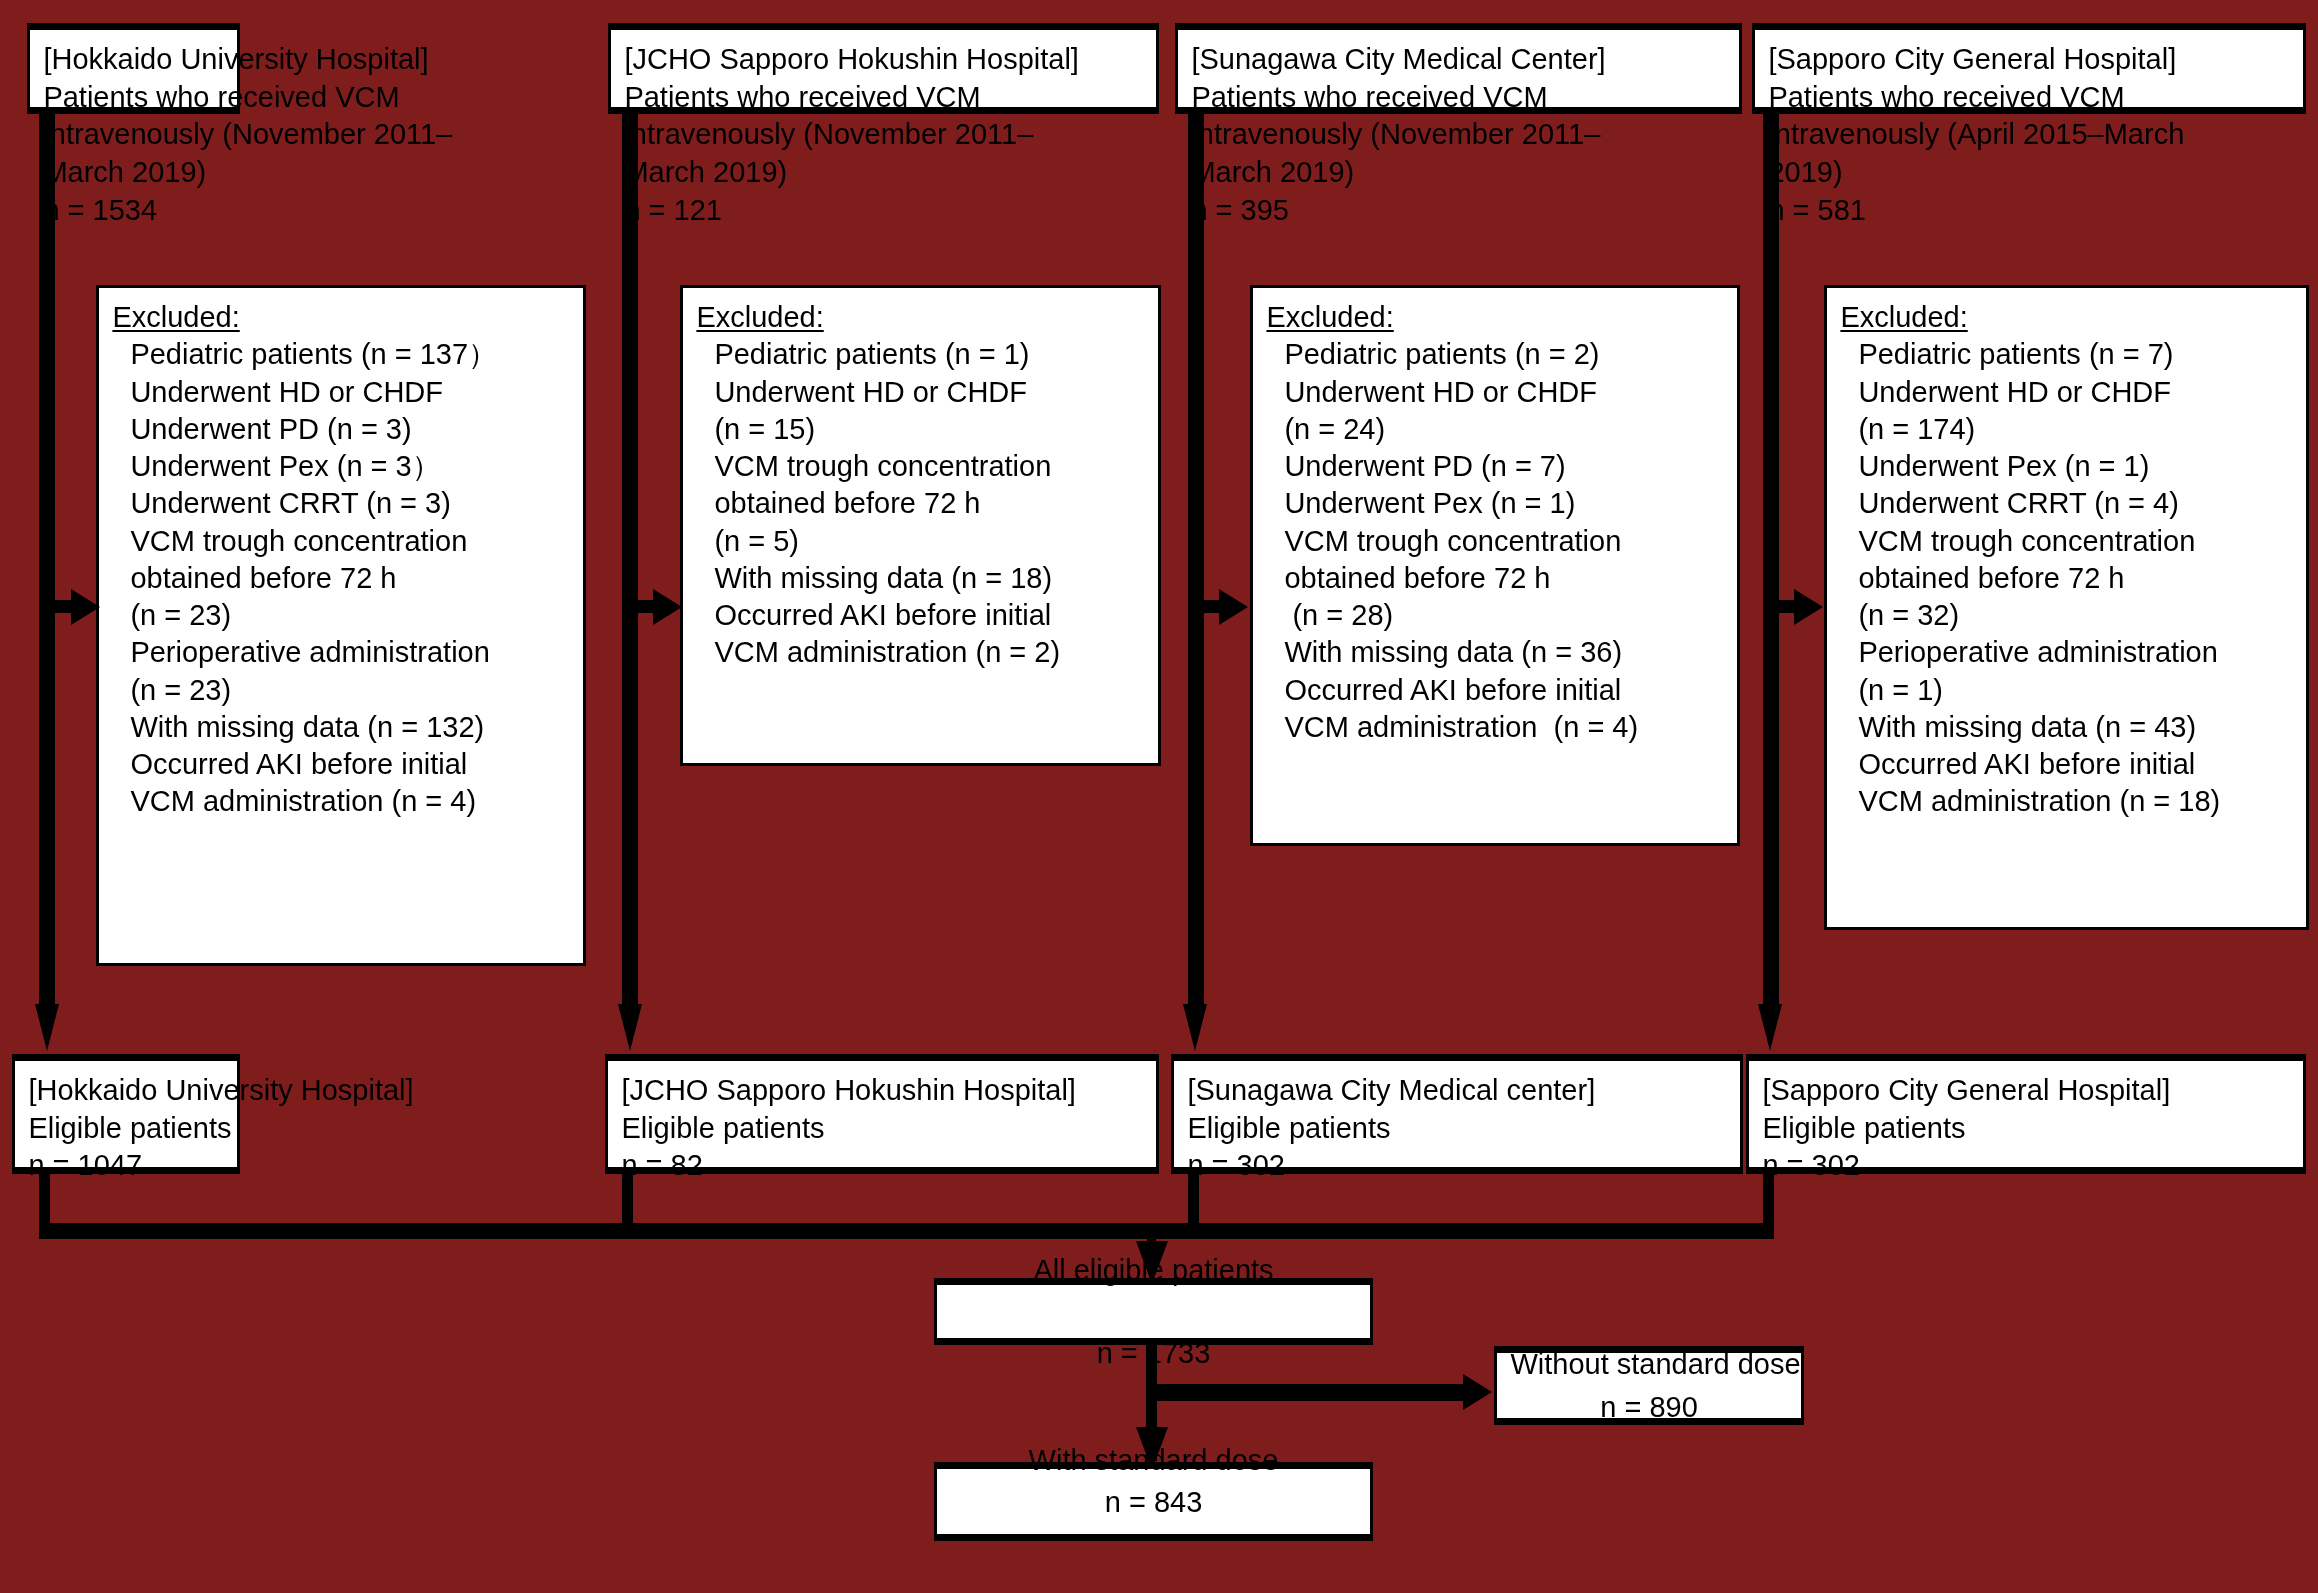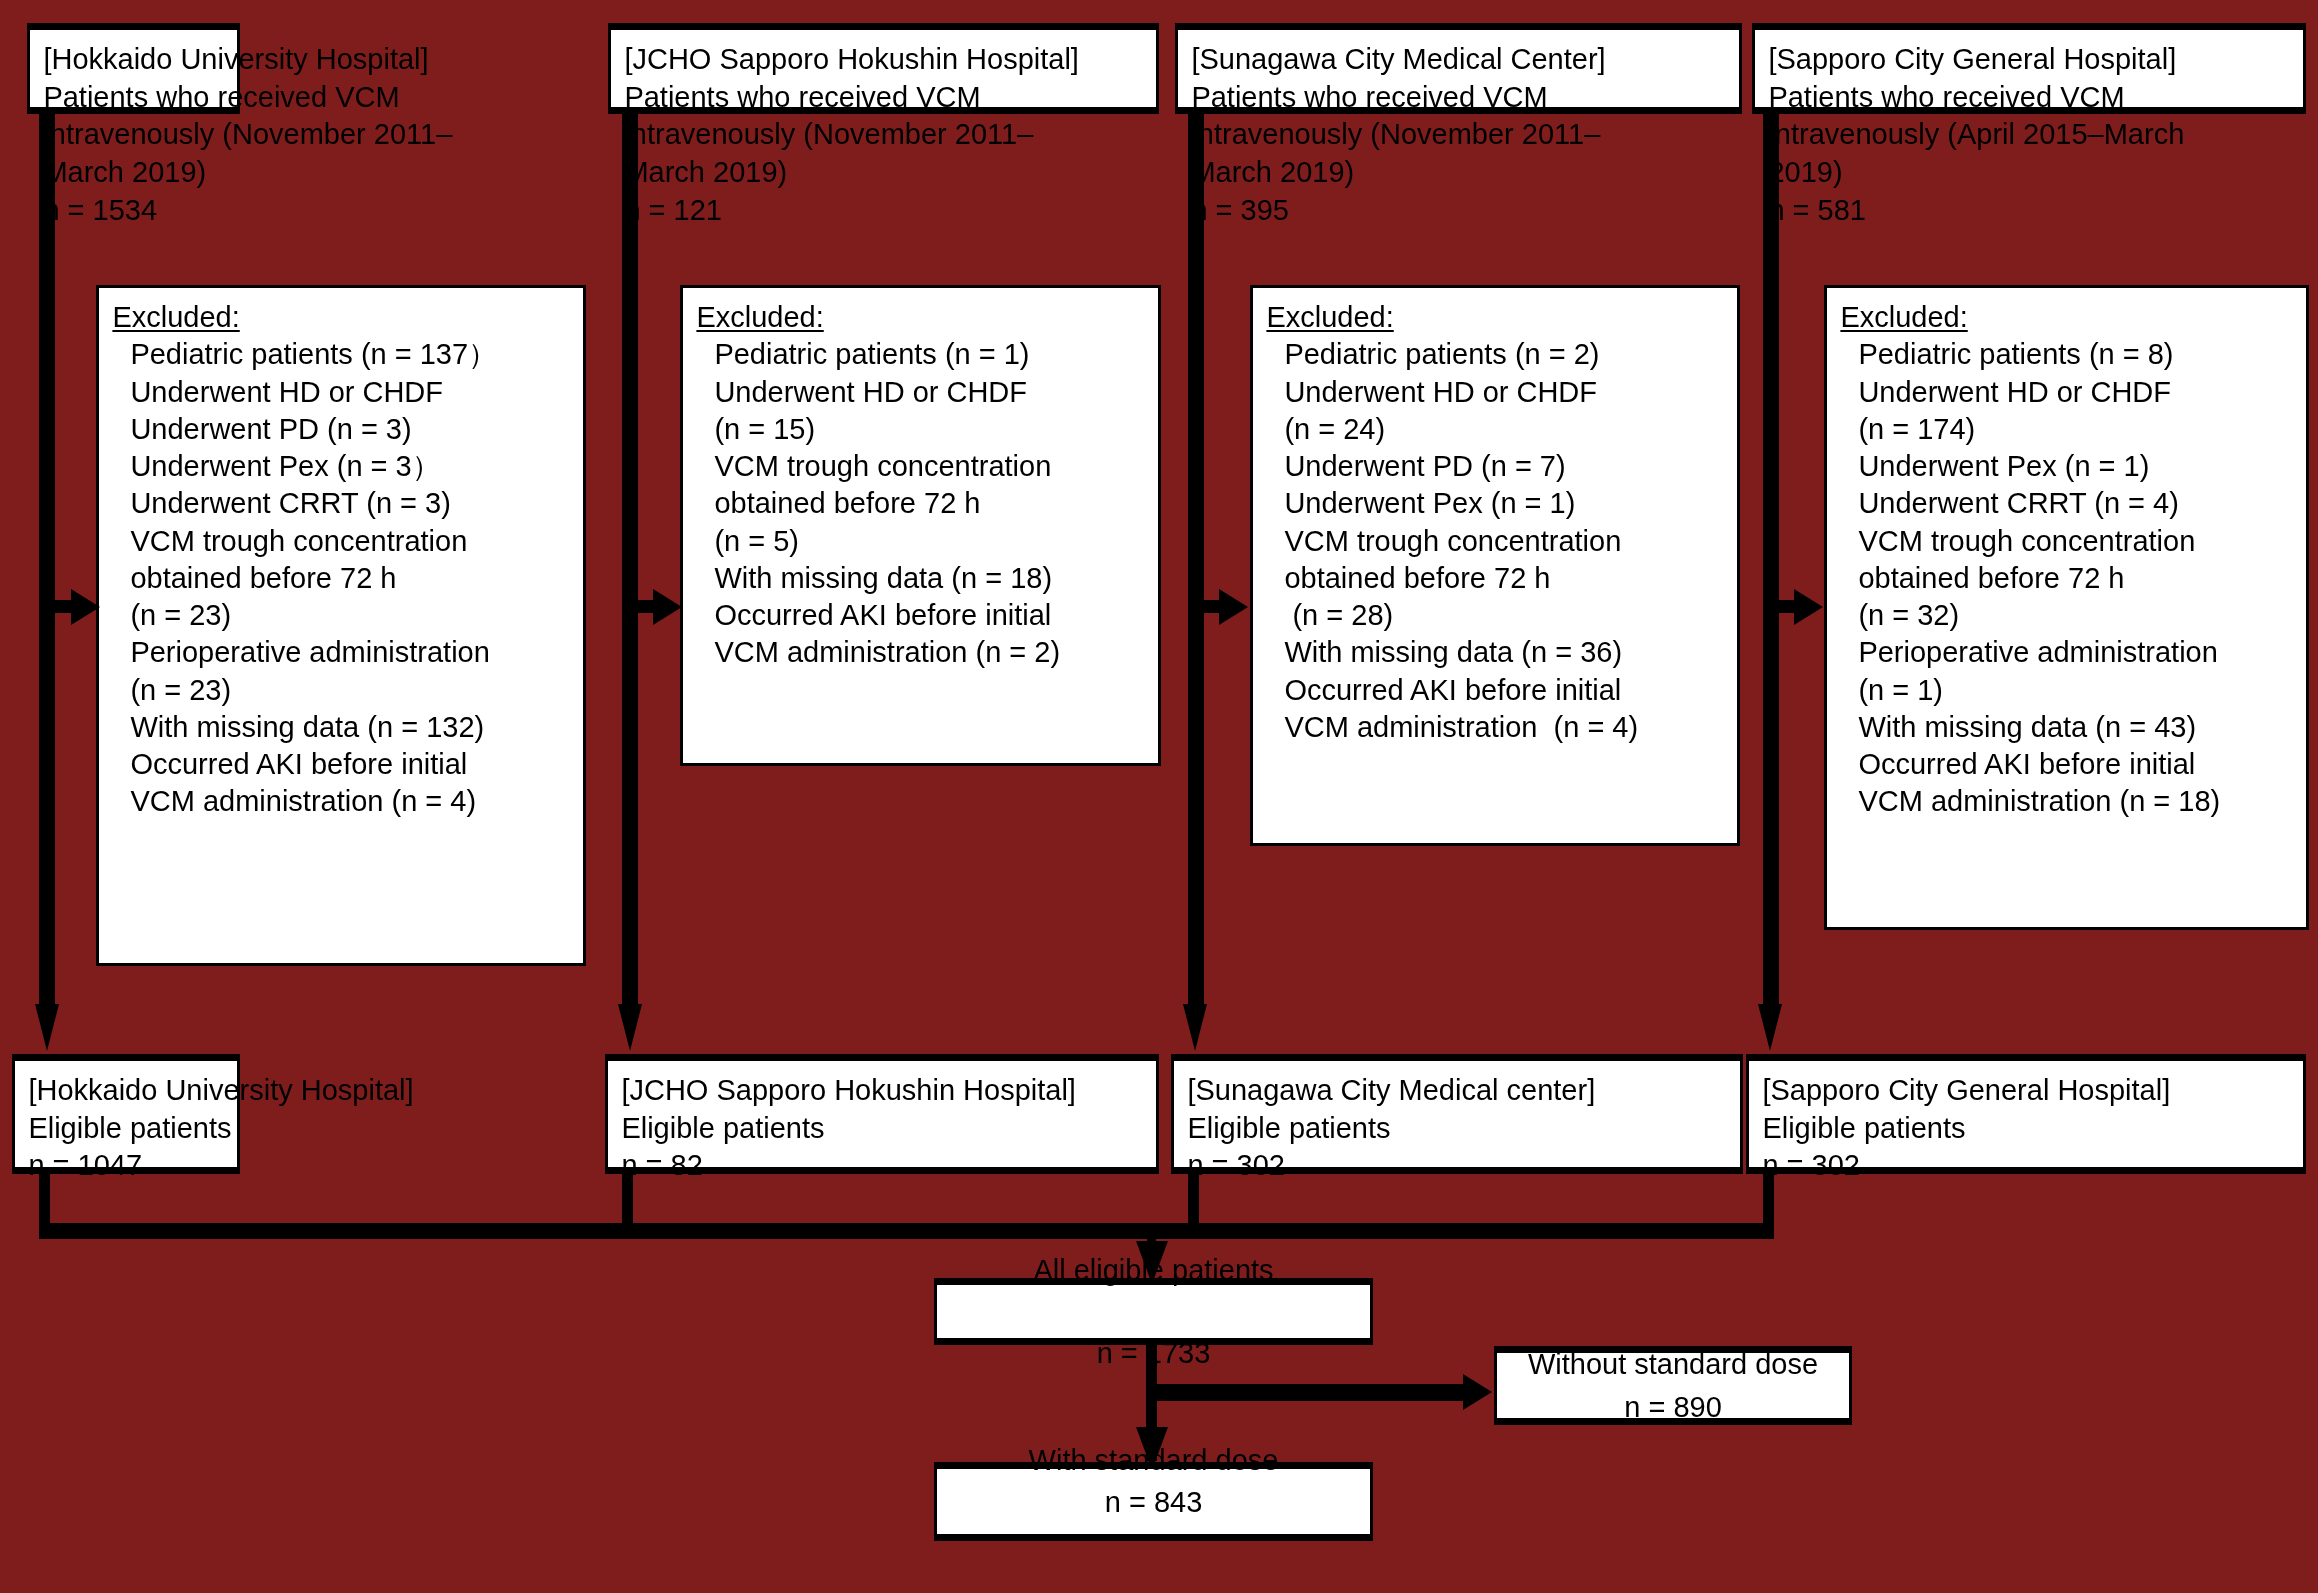--- a/index.html
+++ b/index.html
@@ -207,7 +207,7 @@
 
   <div class="box excl-box" style="left:1824px; top:285px; width:485px; height:645px;">
     <span class="line hdr">Excluded:</span>
-    <span class="line item">Pediatric patients (n = 8)</span>
+    <span class="line item">Pediatric patients (n = 7)</span>
     <span class="line item">Underwent HD or CHDF</span>
     <span class="line item">(n = 174)</span>
     <span class="line item">Underwent Pex (n = 1)</span>

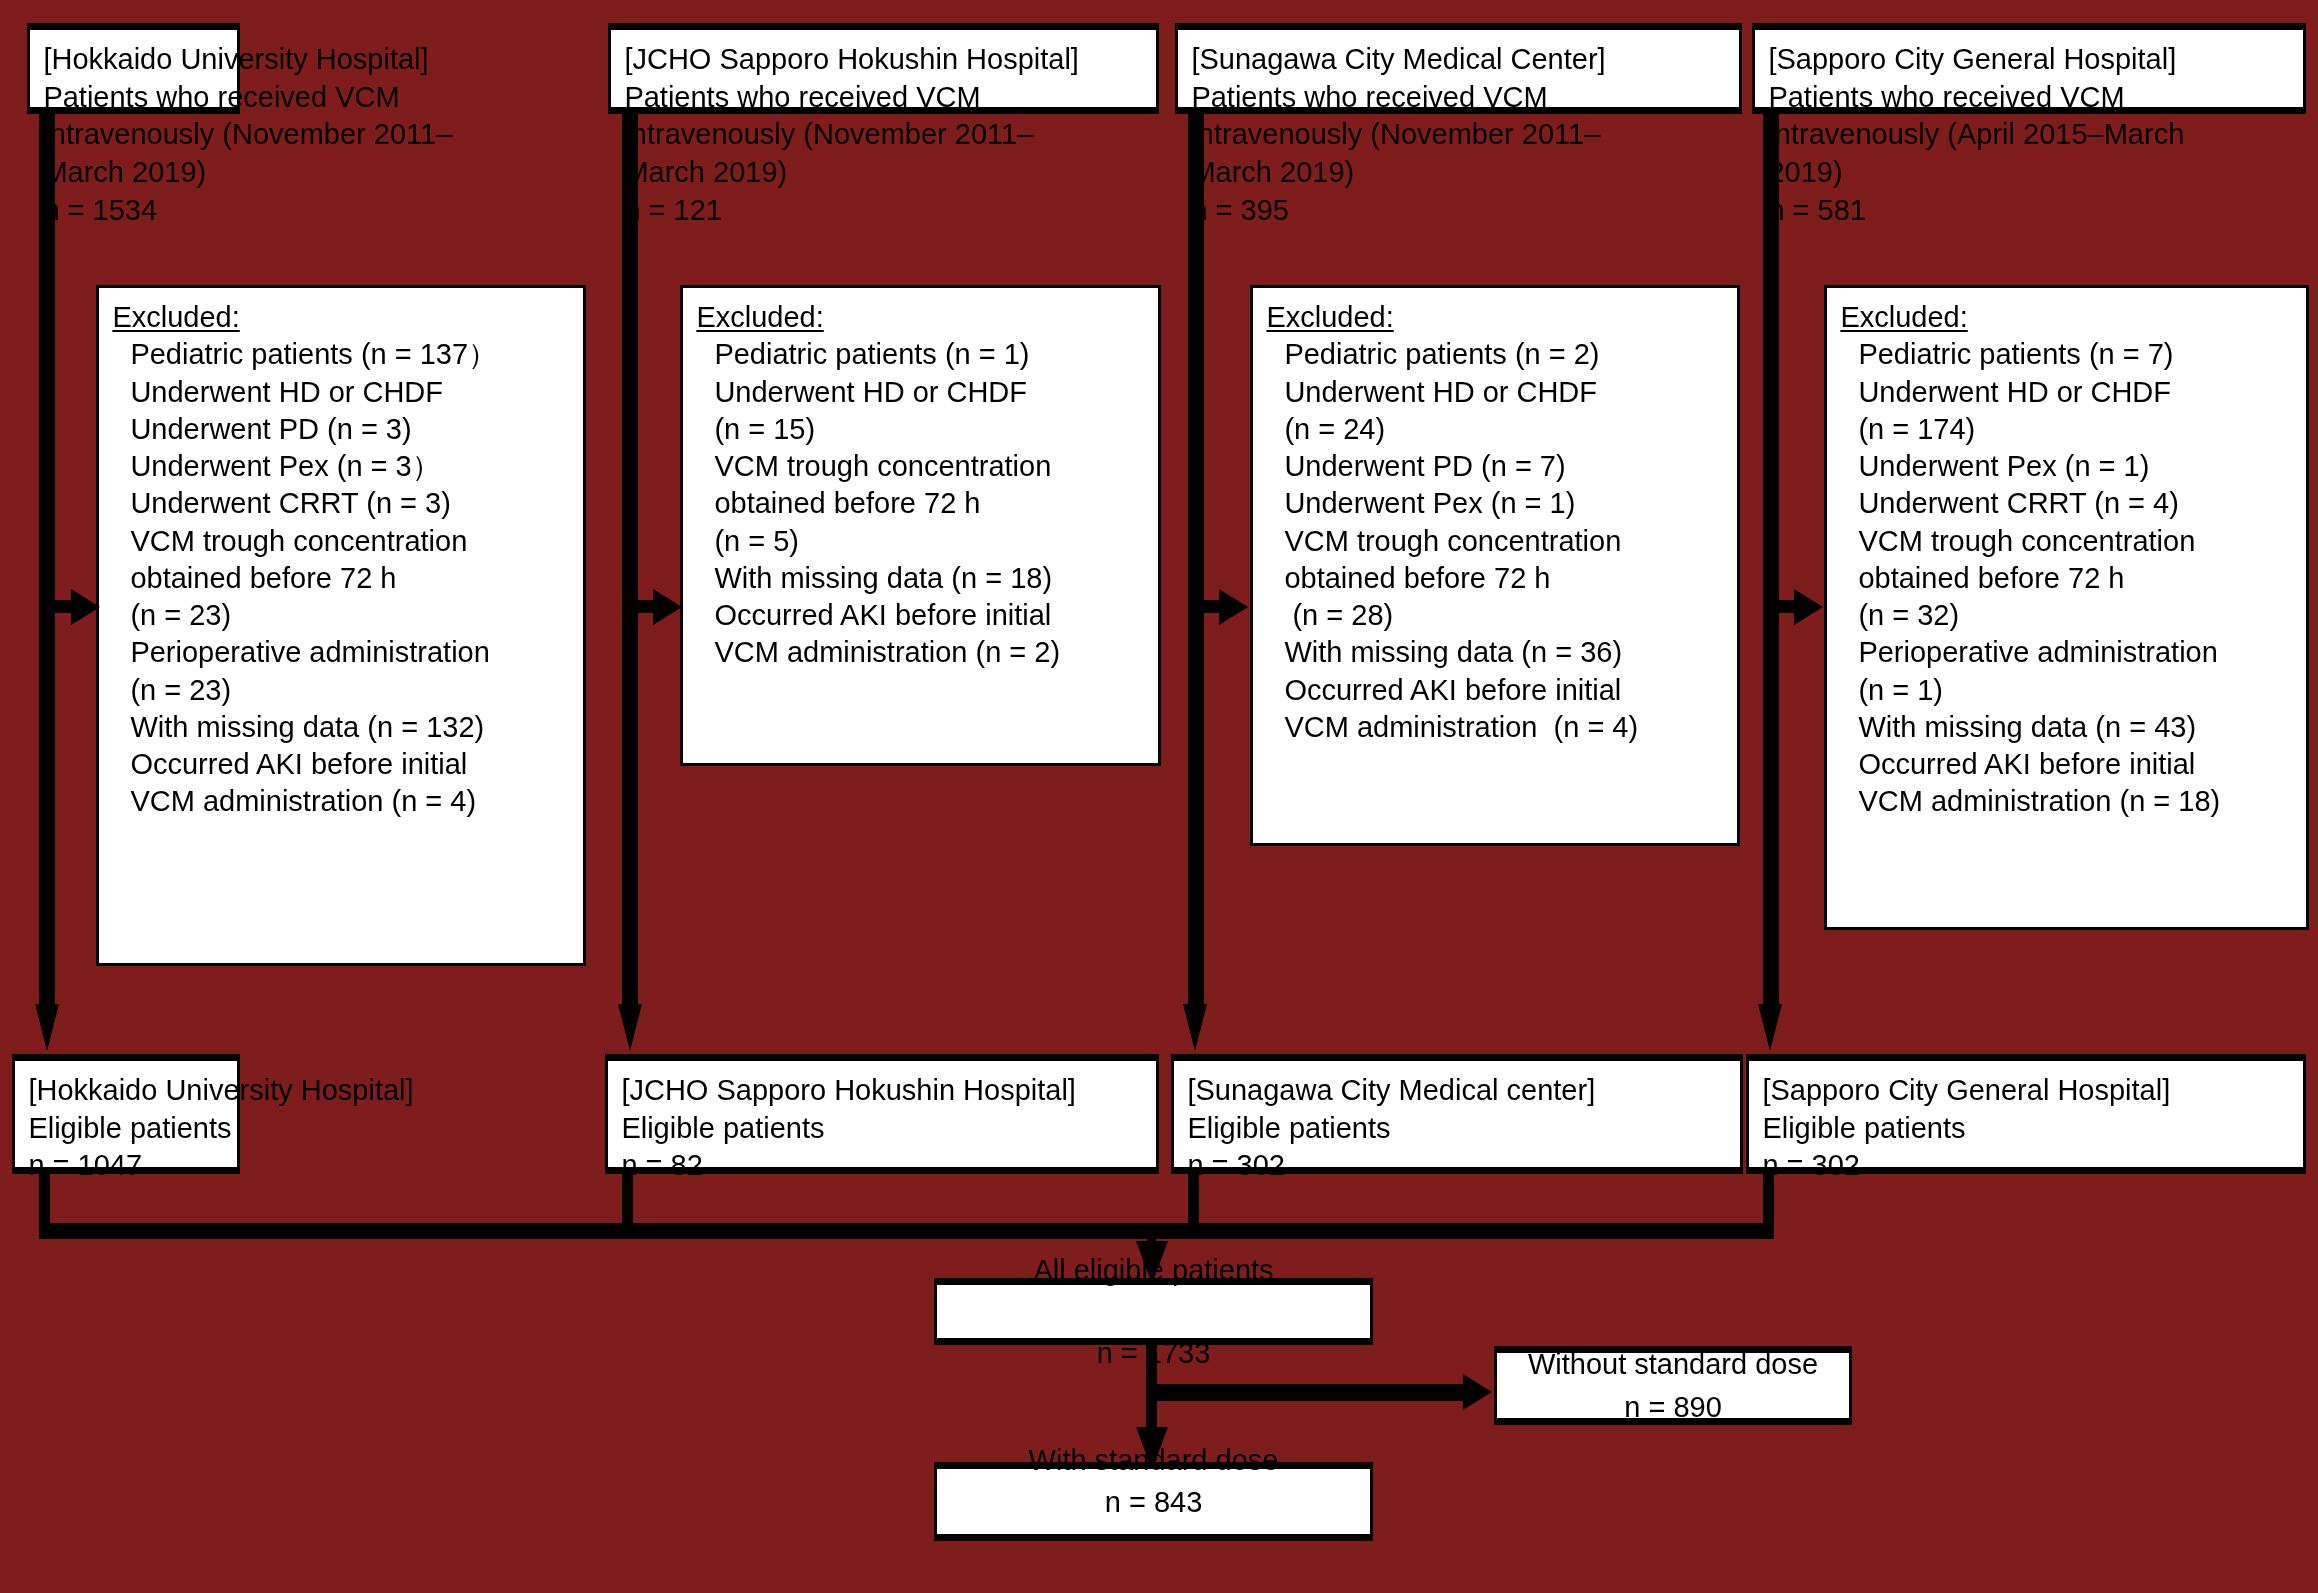--- a/index.html
+++ b/index.html
@@ -251,7 +251,7 @@
   <div class="arrow-right" style="left:1463px; top:1374px;"></div>
   <div class="arrow-down" style="left:1136px; top:1427px;"></div>
 
-  <div class="box heavy term-box" style="left:1494px; top:1346px; width:358px; height:79px;">
+  <div class="box heavy term-box" style="left:1494px; top:1346px; width:310px; height:79px;">
     <span class="line">Without standard dose</span>
     <span class="line">n = 890</span>
   </div>

